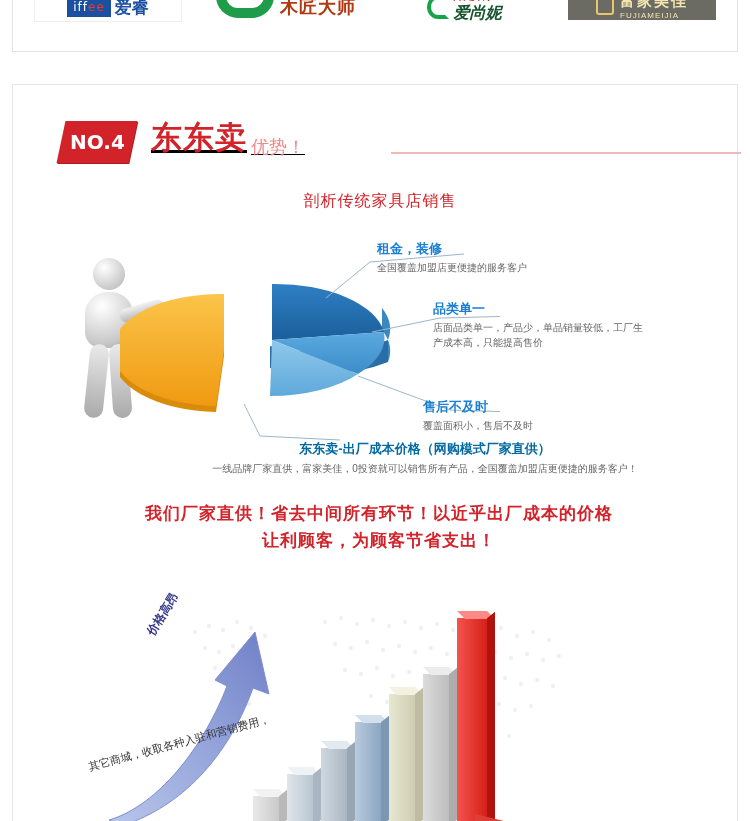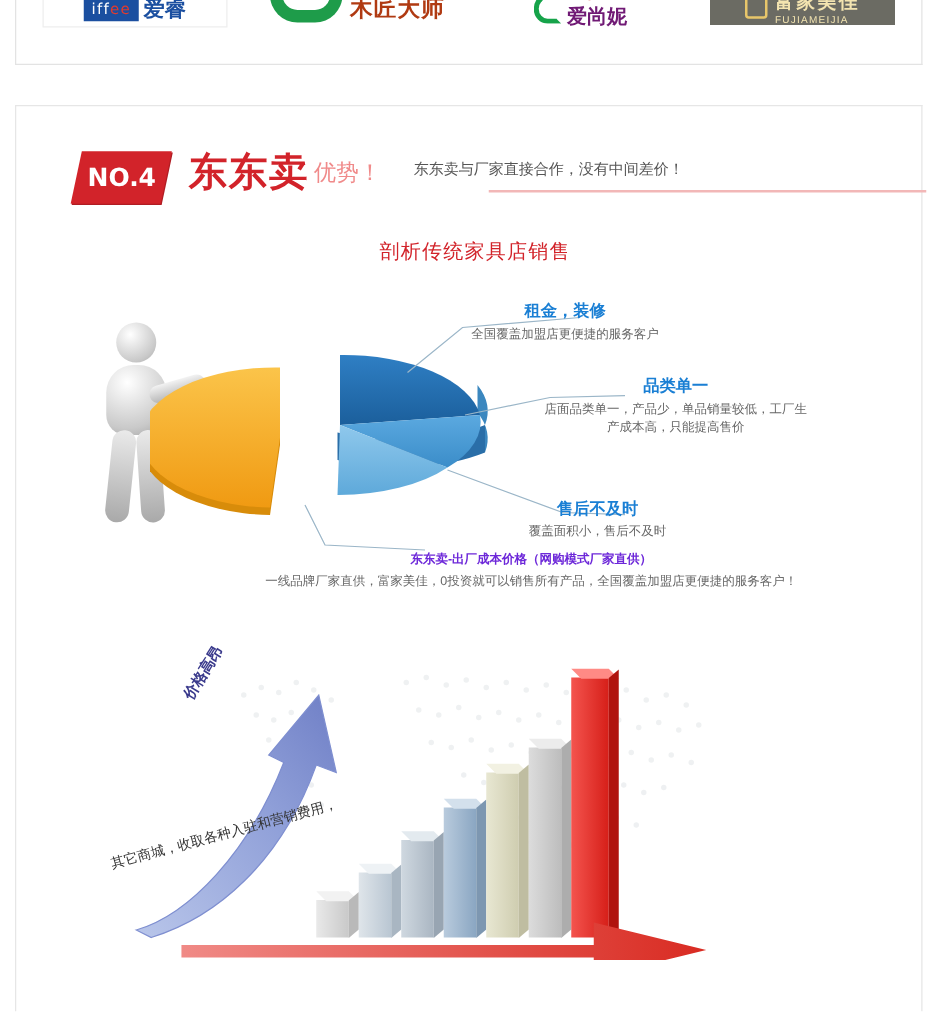--- a/index.html
+++ b/index.html
@@ -91,7 +91,7 @@
     margin-right: 5px;
   }
   .b3 .en { color: #cf2b22; font-size: 11px; letter-spacing: 2px; display:block; }
-  .b3 .cn { color: #701a75; font-size: 16px; font-weight: bold; display:block; }
+  .b3 .cn { color: #14532d; font-size: 16px; font-weight: bold; display:block;font-style:italic; }
 
   
   .b4 {

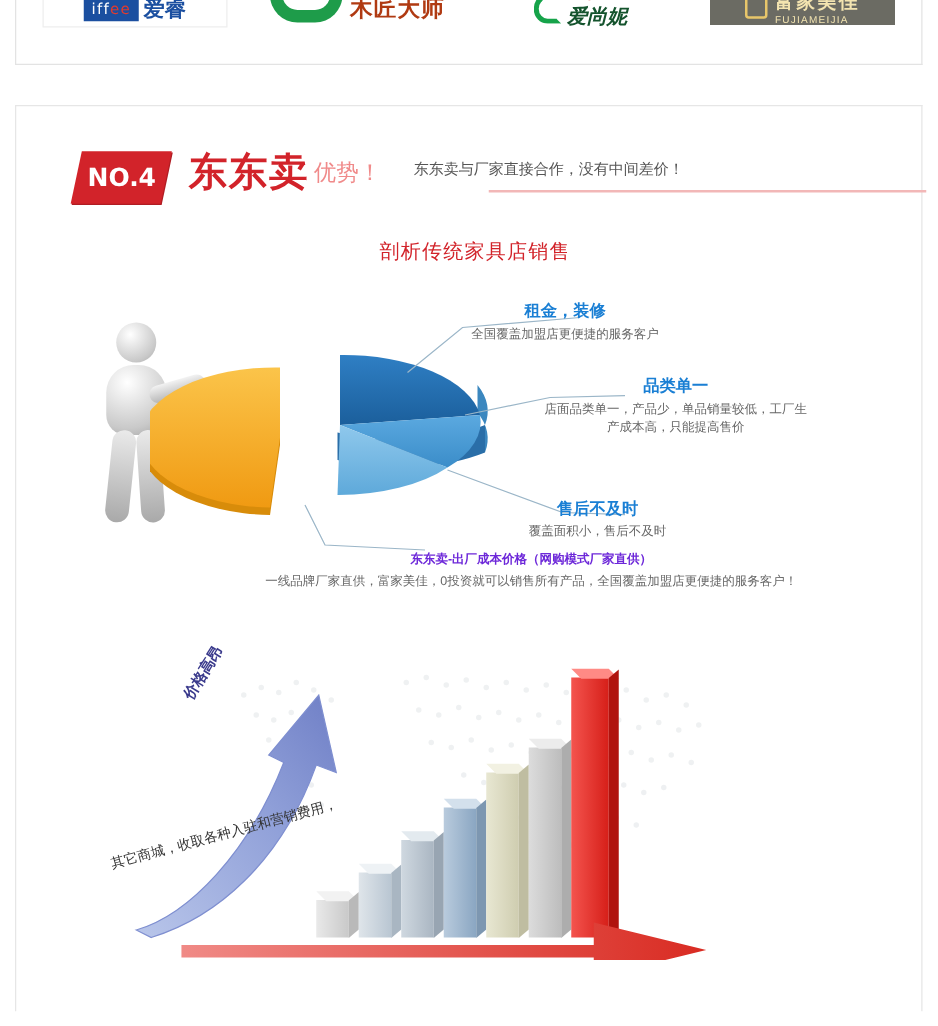--- a/index.html
+++ b/index.html
@@ -148,9 +148,10 @@
   .head-text {
     margin-left: 18px;
     display: flex;
-    align-items: center;
+    align-items: flex-end;
     gap: 4px;
     white-space: nowrap;
+    text-decoration: underline;
   }
   .head-main {
     color: #d2232a;

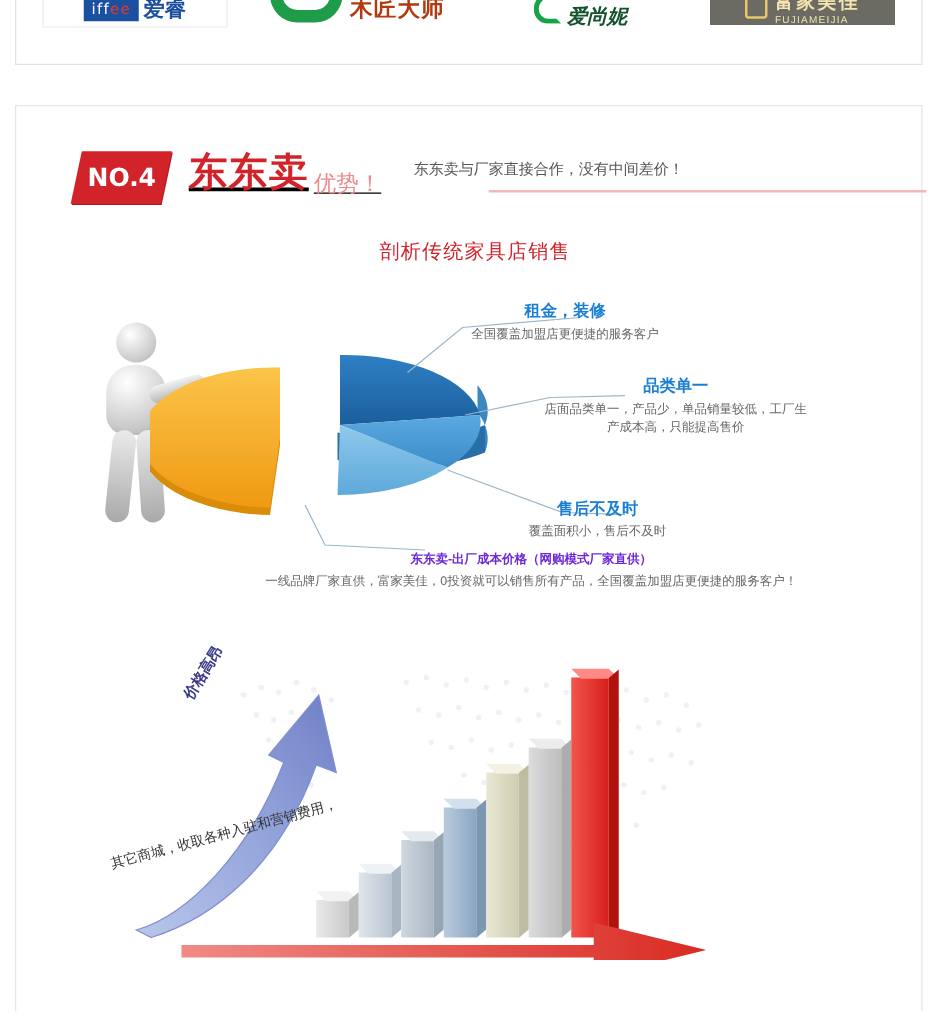--- a/index.html
+++ b/index.html
@@ -395,7 +395,6 @@
         <span class="head-main">东东卖</span>
         <span class="head-sub">优势！</span>
       </div>
-      <div class="head-desc">东东卖与厂家直接合作，没有中间差价！</div>
       <div class="head-rule"></div>
     </div>
 

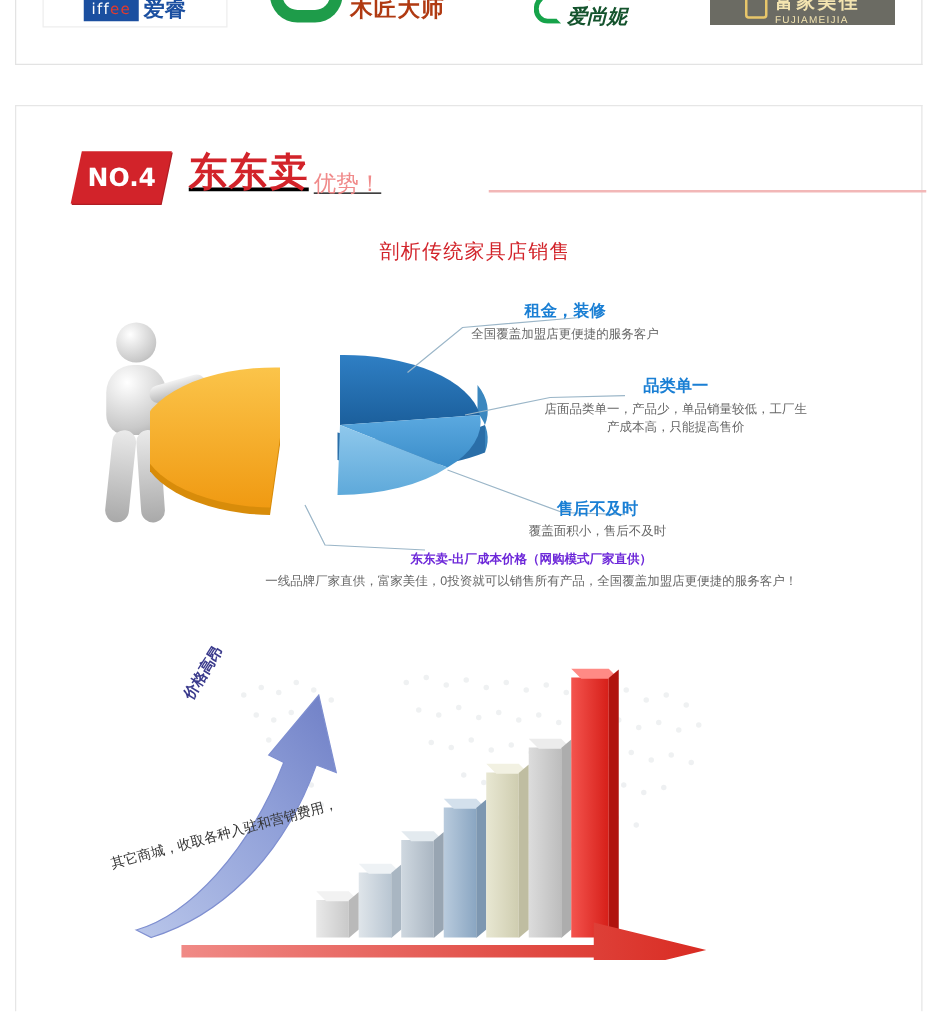--- a/index.html
+++ b/index.html
@@ -233,7 +233,7 @@
   .pie-svg { position: absolute; left: 95px; top: 10px; }
 
   
-  .lbl { position: absolute; text-align: center; }
+  .lbl { position: absolute; }
   .lbl .t {
     color: #1a7fd4;
     font-size: 13px;

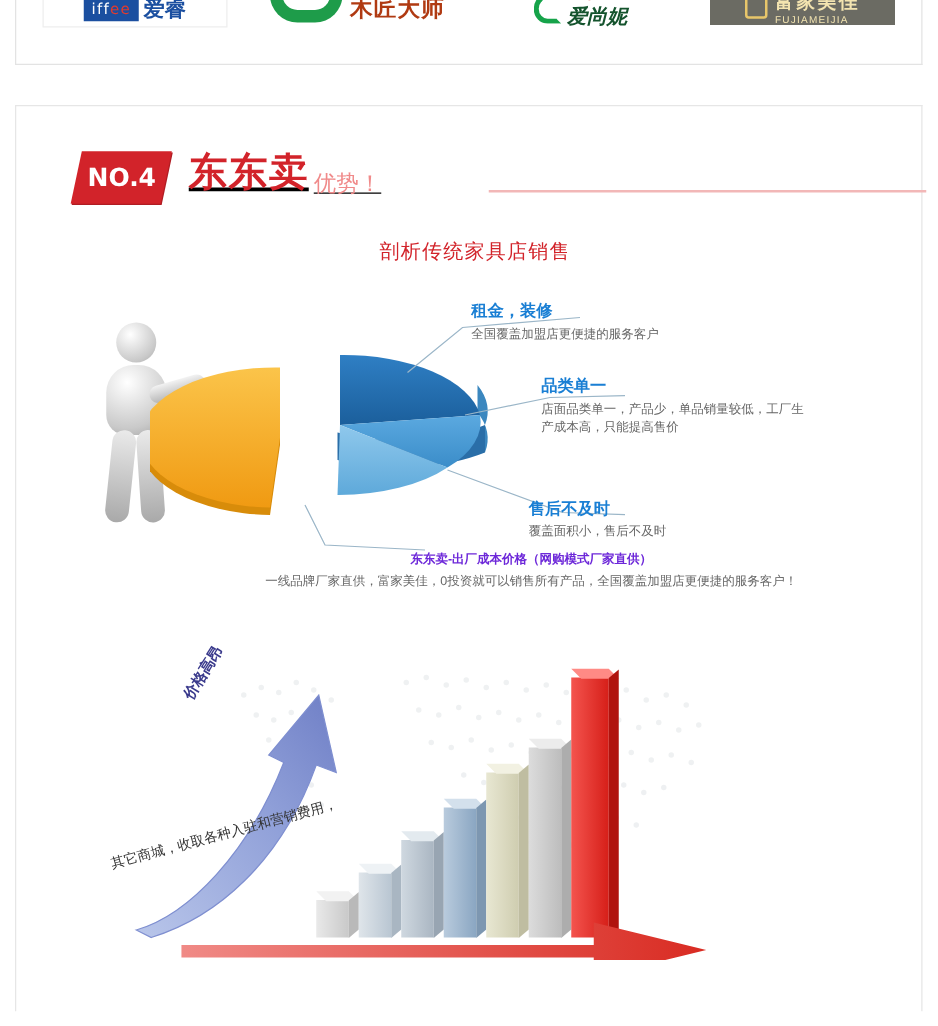--- a/index.html
+++ b/index.html
@@ -258,8 +258,8 @@
     text-align: center;
   }
   .caption .t {
-    color: #6d28d9;
-    font-size: 10px;
+    color: #0369a1;
+    font-size: 13px;
     font-weight: bold;
   }
   .caption .d {

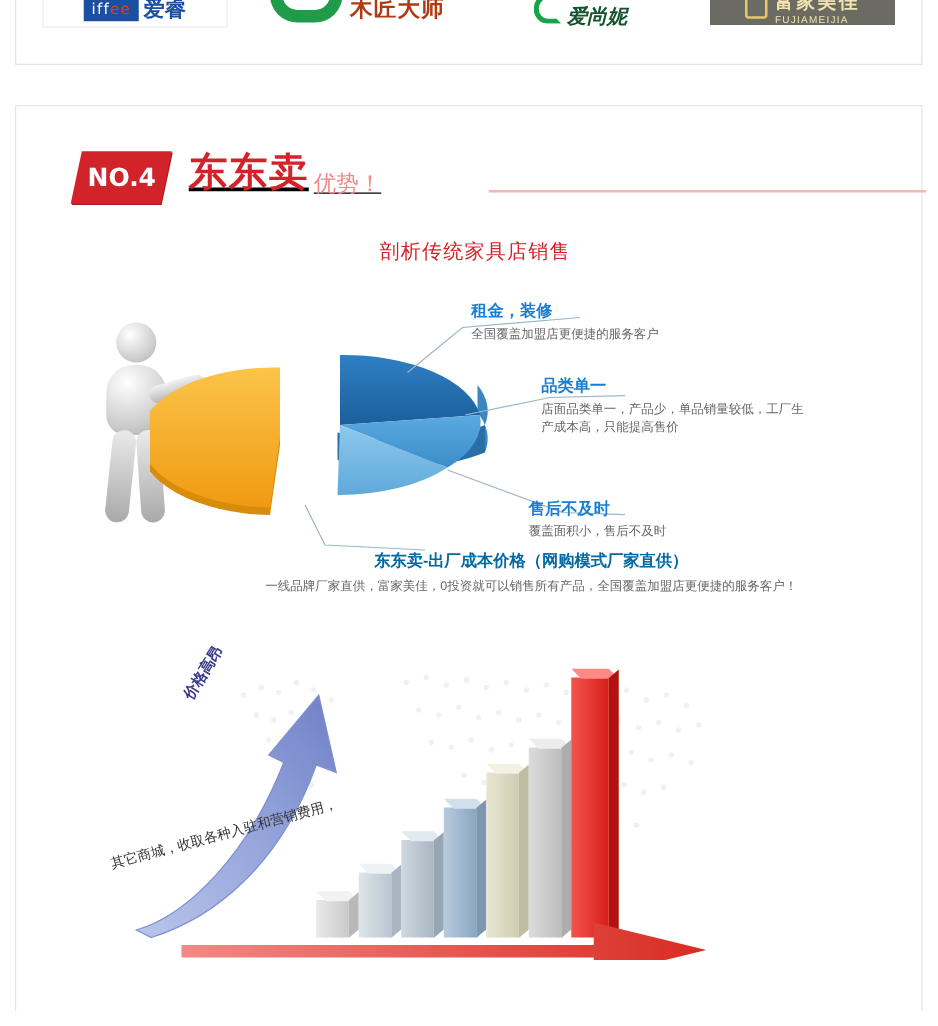--- a/index.html
+++ b/index.html
@@ -467,6 +467,10 @@
       </div>
     </div>
 
+    <div class="slogan">
+      <div>我们厂家直供！省去中间所有环节！以近乎出厂成本的价格</div>
+      <div>让利顾客，为顾客节省支出！</div>
+    </div>
 
     <div class="bars-block">
 

